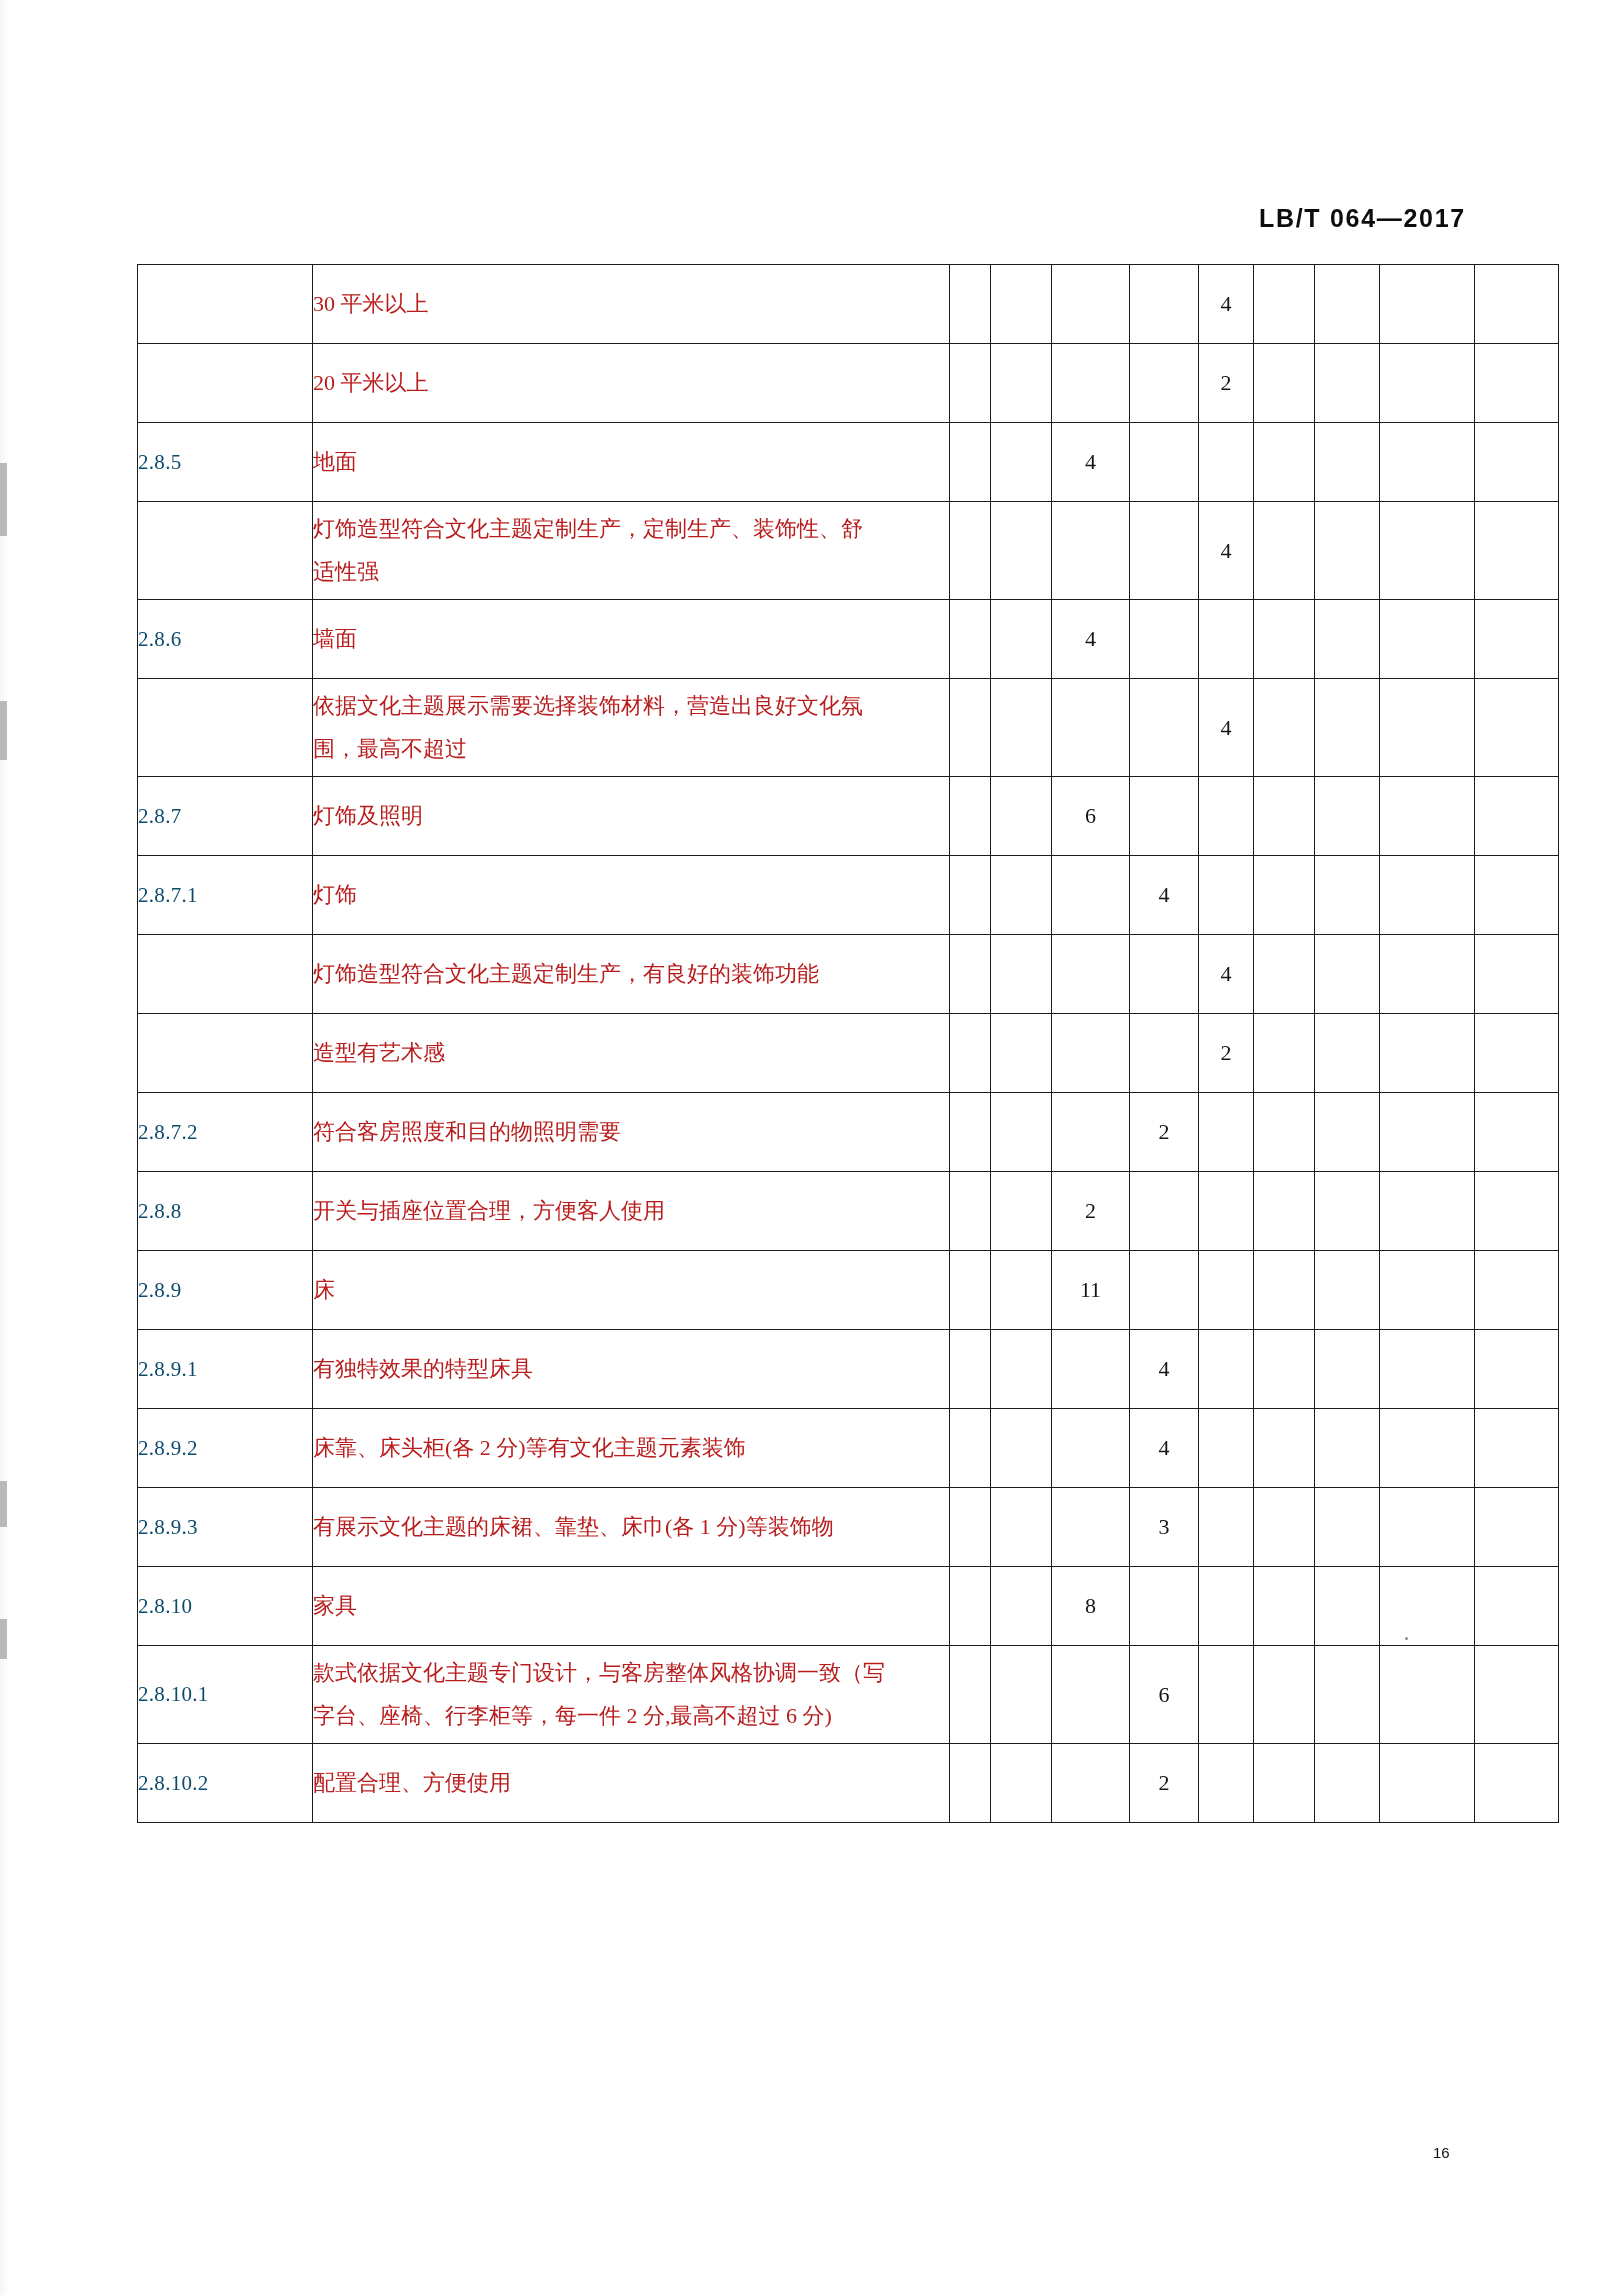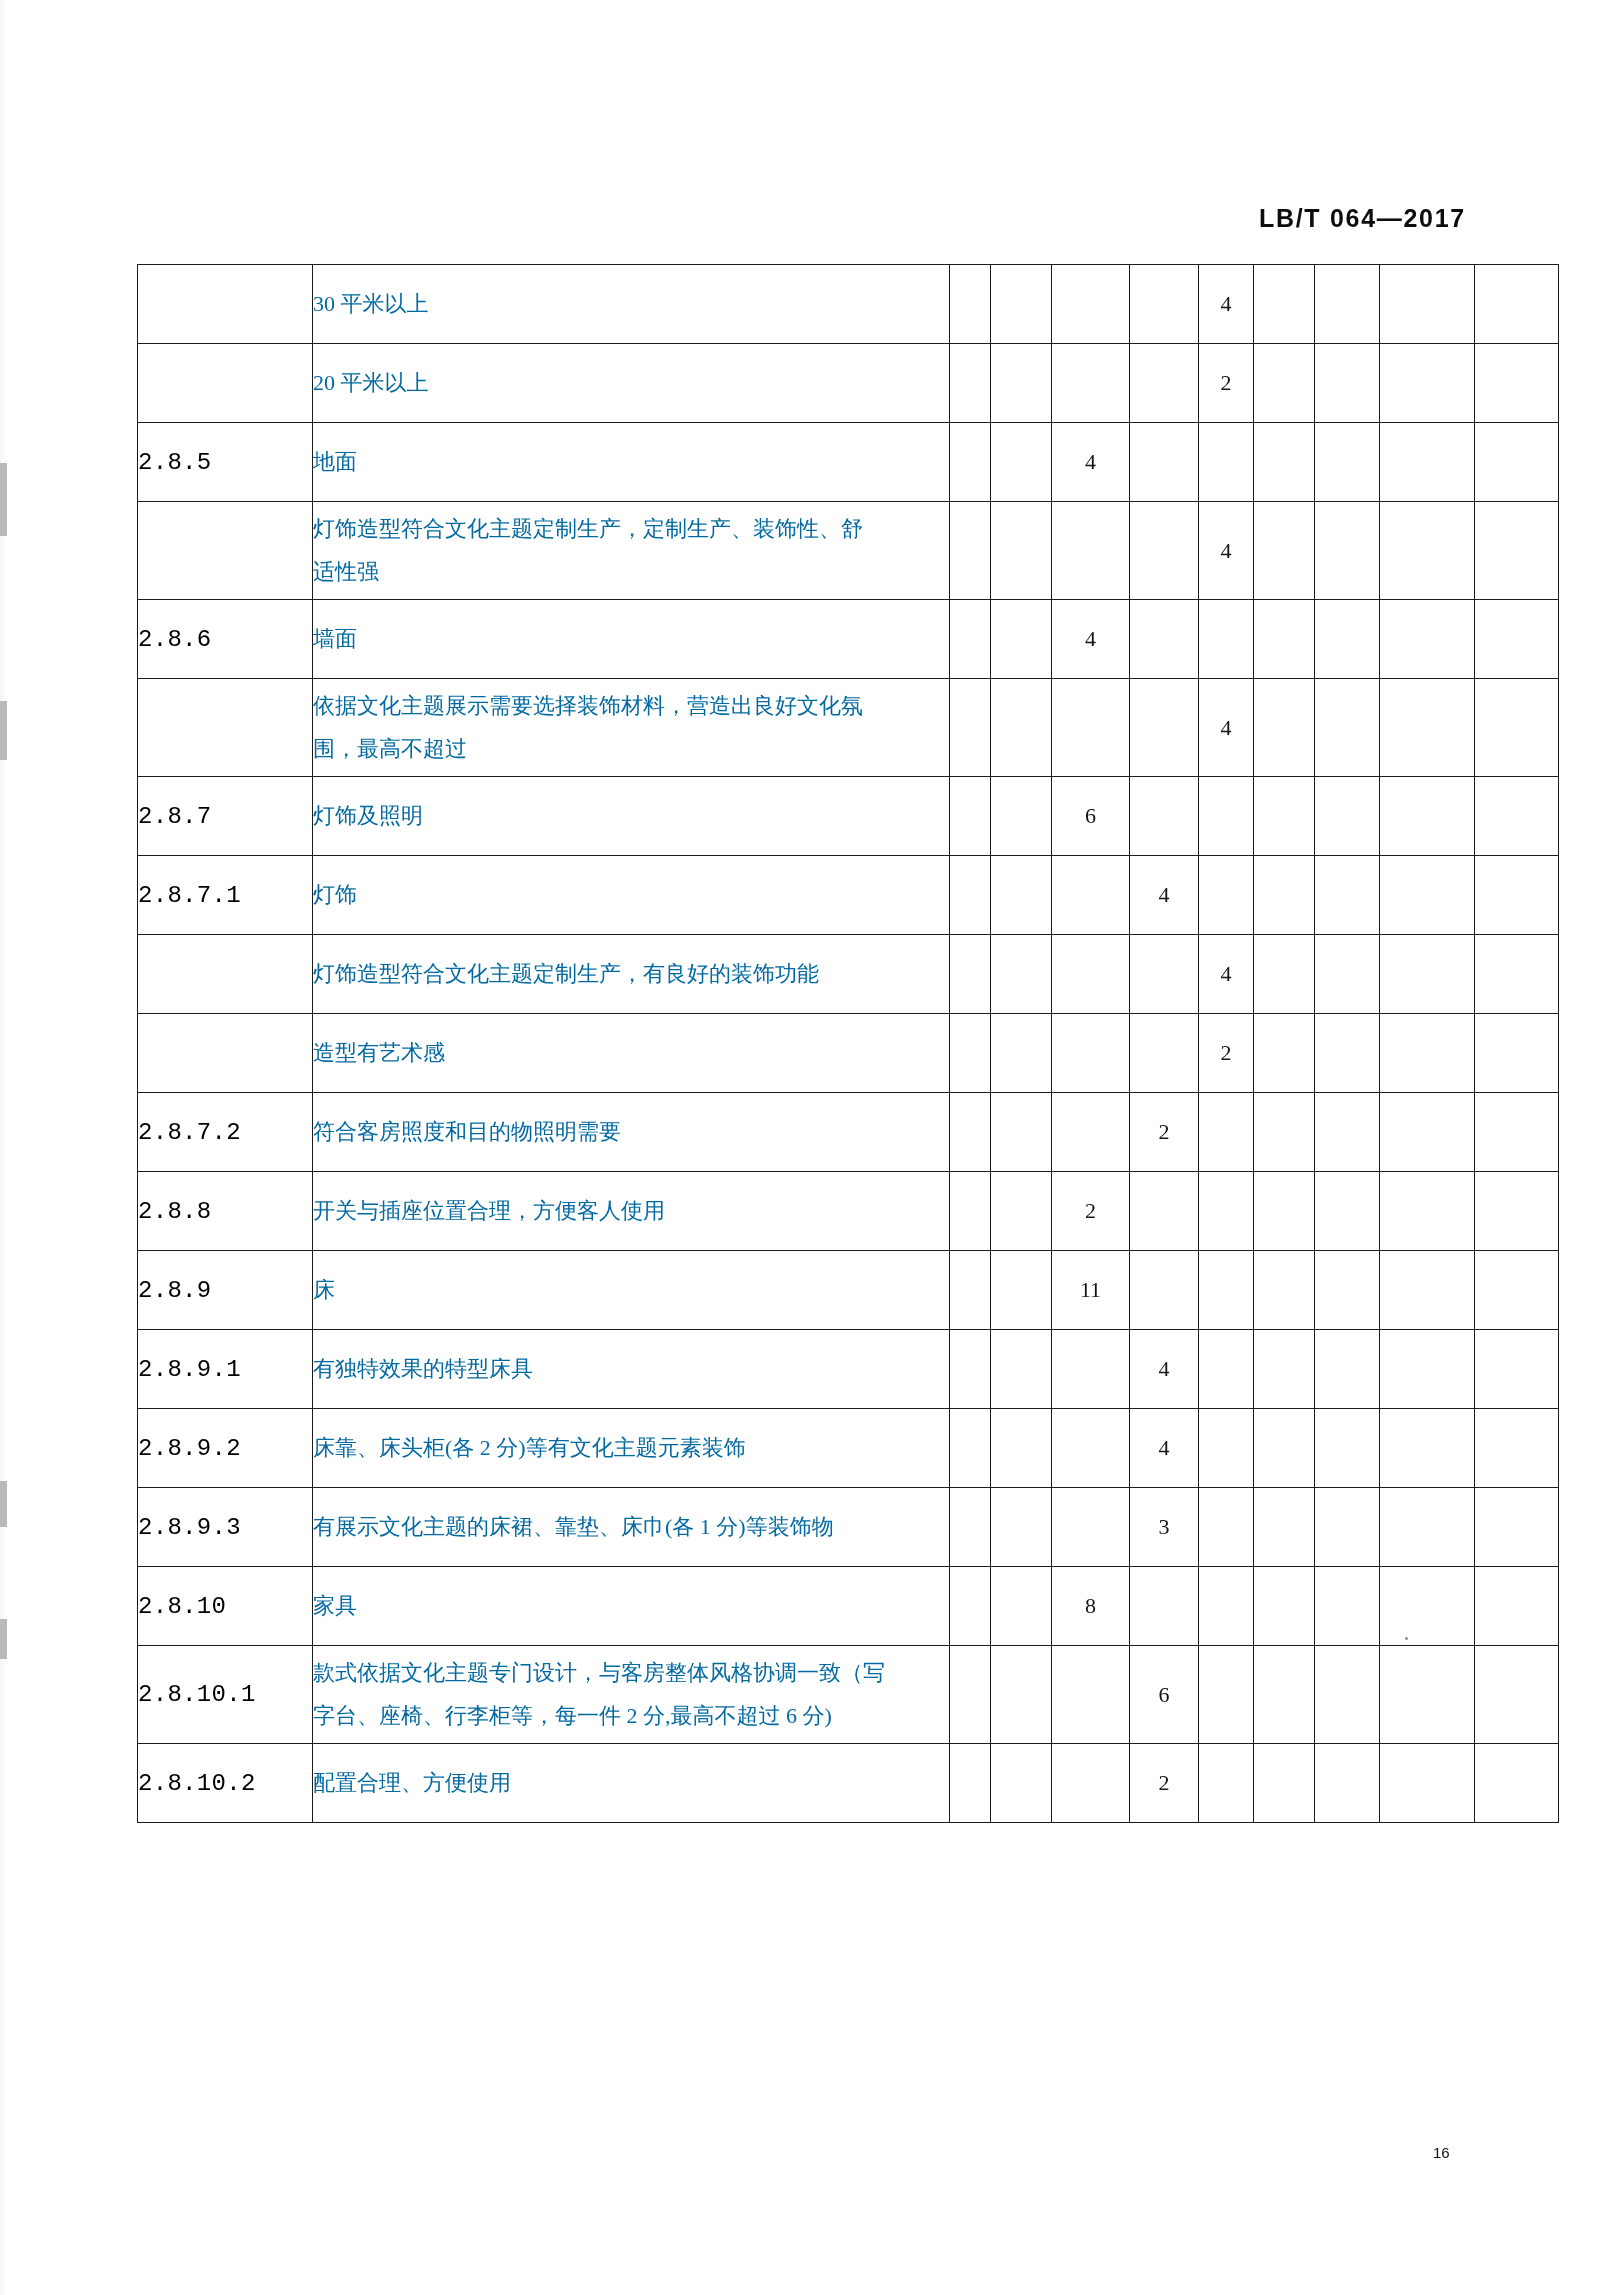--- a/index.html
+++ b/index.html
@@ -66,7 +66,7 @@
     padding:12px 17px 12px 18.5px;
     font-size:22px;
     line-height:1.92;
-    color:#0369a1;
+    color:#b91c1c;
   }
   td.sc{
     text-align:center;

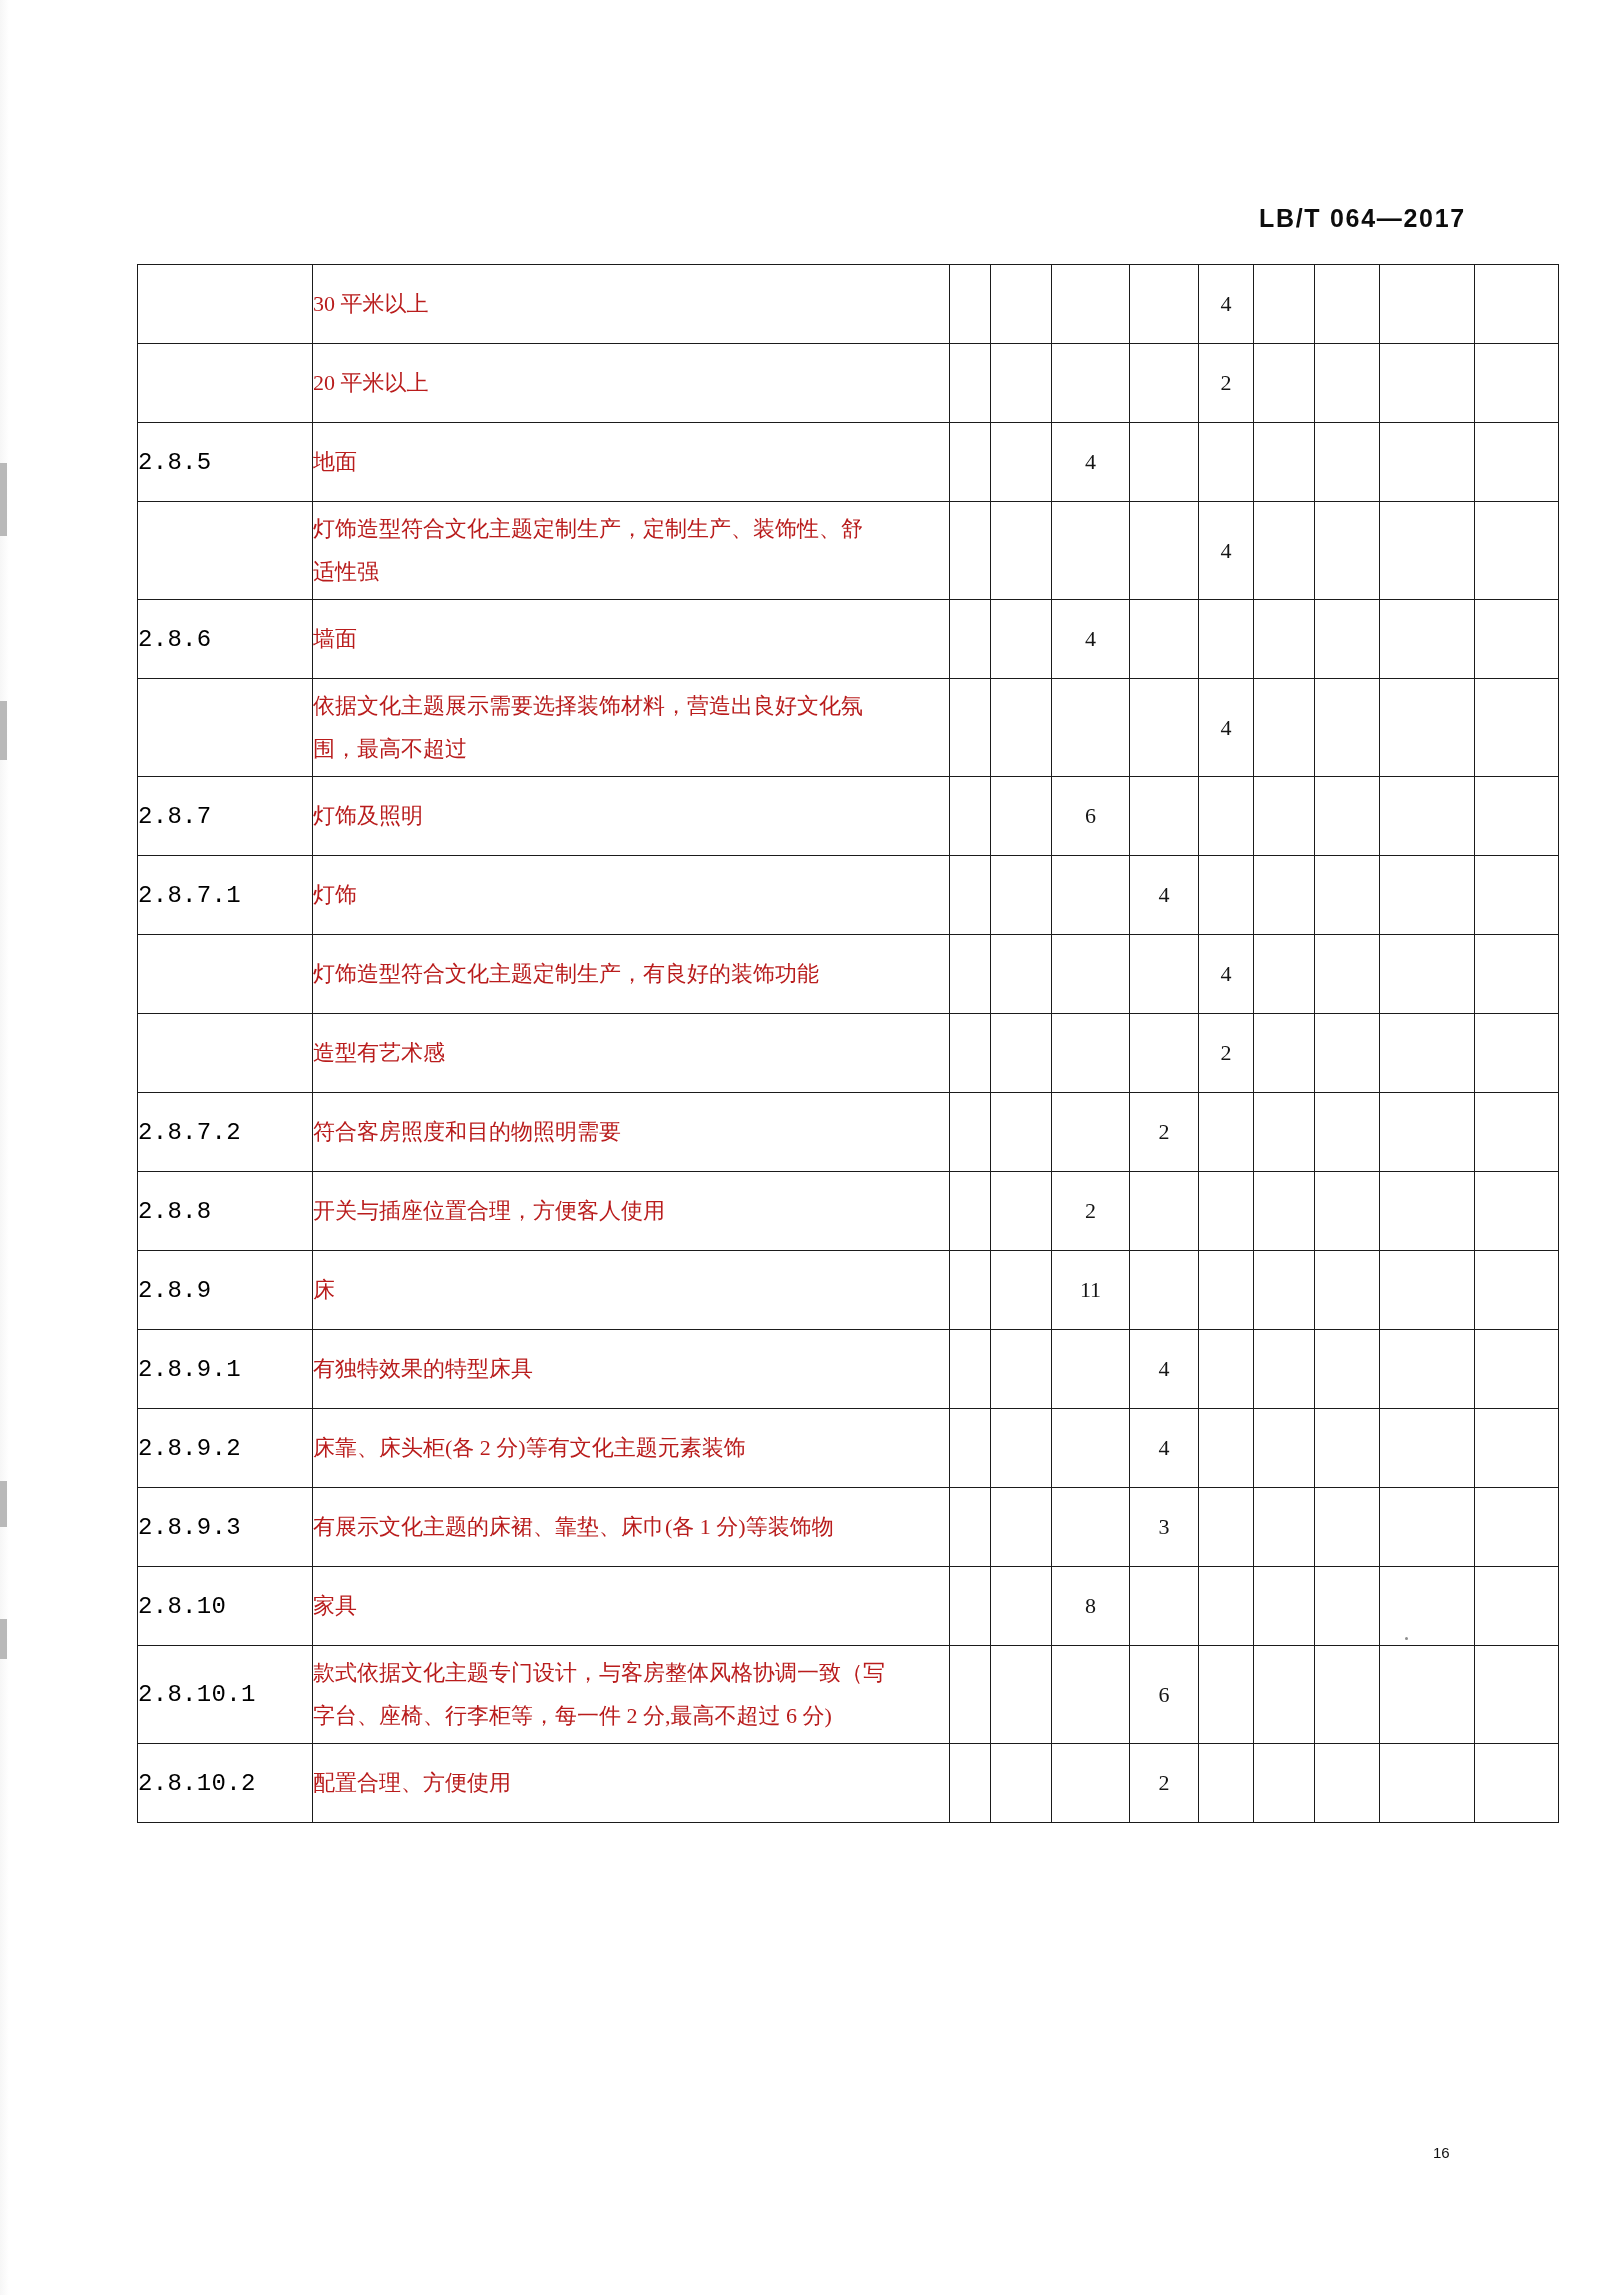--- a/index.html
+++ b/index.html
@@ -56,9 +56,9 @@
   td.idx{
     width:174px;
     padding-left:14.5px;
-    font-family:Liberation Mono, monospace;
-    font-size:24px;
-    color:#000000;
+    font-family:Liberation Serif, serif;
+    font-size:21px;
+    color:#0c4a6e;
     letter-spacing:0.3px;
   }
   td.desc{

